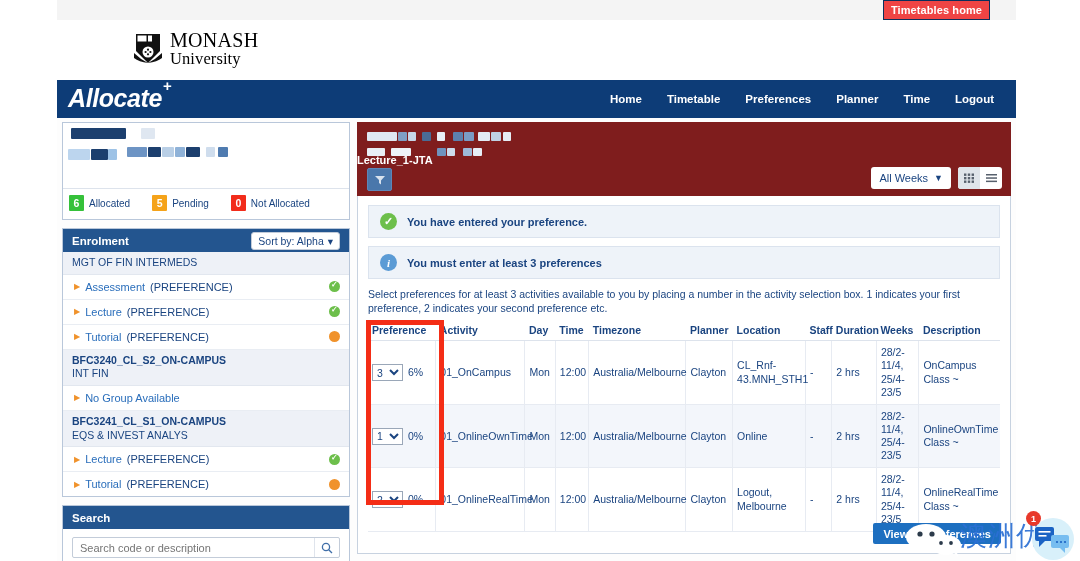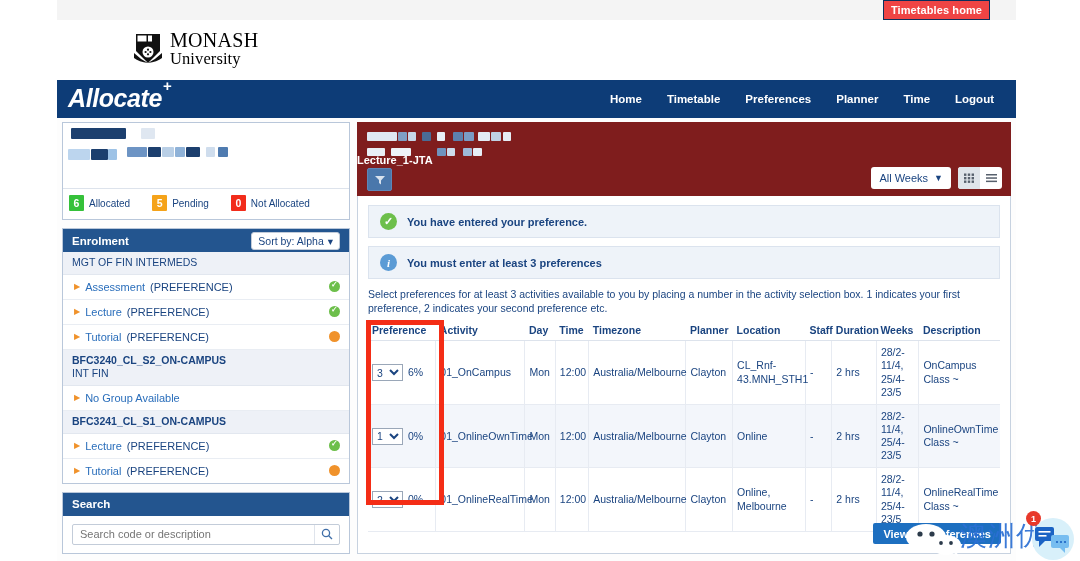--- a/index.html
+++ b/index.html
@@ -300,6 +300,7 @@
 
       <div class="course-hdr">
         <span class="code">BFC3241_CL_S1_ON-CAMPUS</span>
+        <span class="name">EQS &amp; INVEST ANALYS</span>
       </div>
       <div class="act-row">
         <span class="arrow">▶</span>

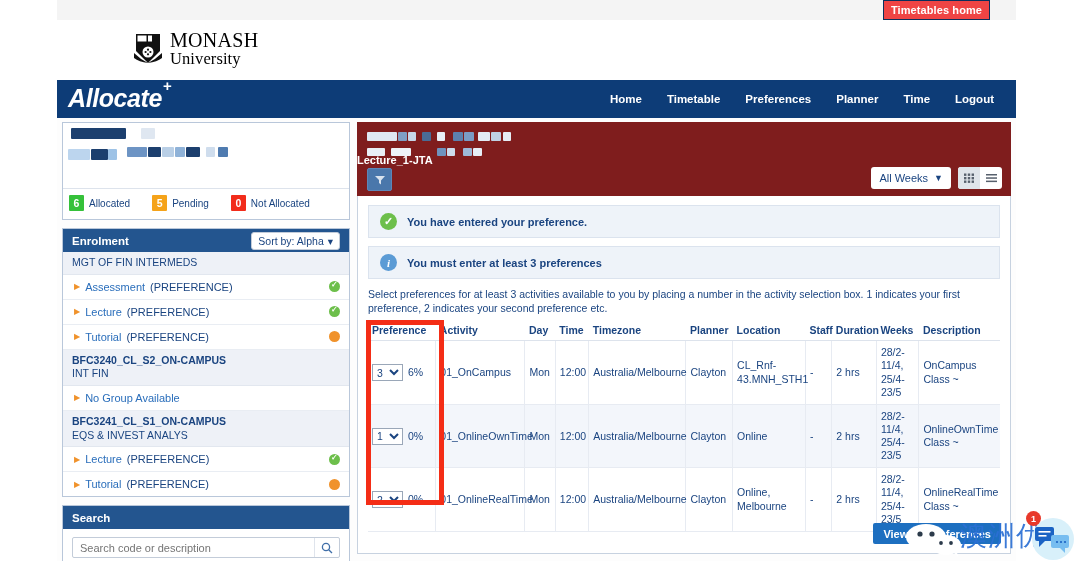--- a/index.html
+++ b/index.html
@@ -493,7 +493,7 @@
               <td>12:00</td>
               <td>Australia/Melbourne</td>
               <td>Clayton</td>
-              <td>Online, Melbourne</td>
+              <td>Logout, Melbourne</td>
               <td>-</td>
               <td>2 hrs</td>
               <td>28/2-11/4, 25/4-23/5</td>

